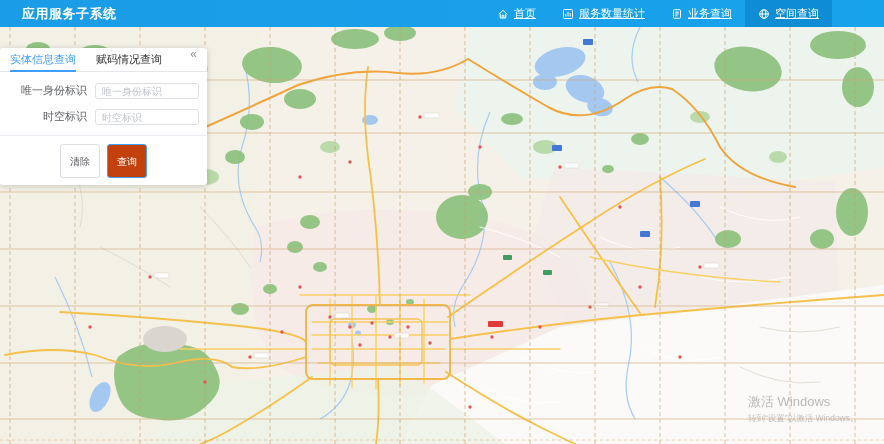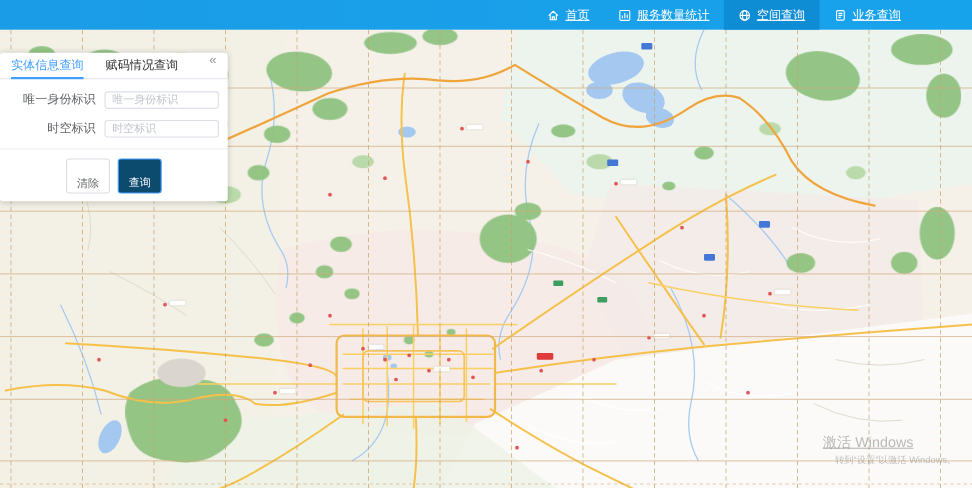--- a/index.html
+++ b/index.html
@@ -276,6 +276,7 @@
   </div>
 
   <div class="topbar">
+    <div class="brand">应用服务子系统</div>
 
     <div class="nav">
       <div class="nav-item">

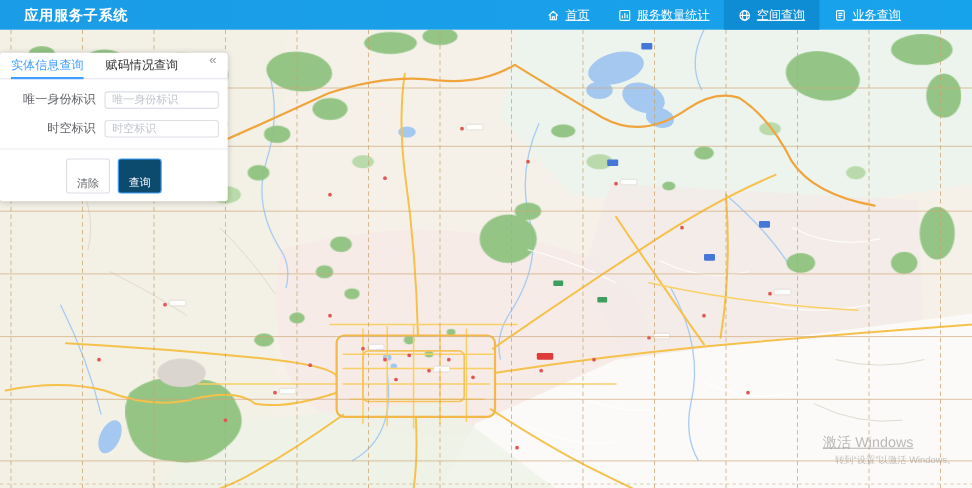--- a/index.html
+++ b/index.html
@@ -296,6 +296,15 @@
         </span>
         <span>服务数量统计</span>
       </div>
+      <div class="nav-item">
+        <span>
+          <svg width="12" height="12" viewBox="0 0 12 12" fill="none" stroke="#fff" stroke-width="1">
+              <rect x="2.5" y="1.7" width="7" height="8.6" rx="1"></rect>
+              <path d="M4.2 4.2h3.6M4.2 6h3.6M4.2 7.8h2.2"></path>
+            </svg>
+        </span>
+        <span>业务查询</span>
+      </div>
       <div class="nav-item active">
         <span>
           <svg width="12" height="12" viewBox="0 0 12 12" fill="none" stroke="#fff" stroke-width="1">
@@ -305,15 +314,6 @@
             </svg>
         </span>
         <span>空间查询</span>
-      </div>
-      <div class="nav-item">
-        <span>
-          <svg width="12" height="12" viewBox="0 0 12 12" fill="none" stroke="#fff" stroke-width="1">
-              <rect x="2.5" y="1.7" width="7" height="8.6" rx="1"></rect>
-              <path d="M4.2 4.2h3.6M4.2 6h3.6M4.2 7.8h2.2"></path>
-            </svg>
-        </span>
-        <span>业务查询</span>
       </div>
     </div>
 

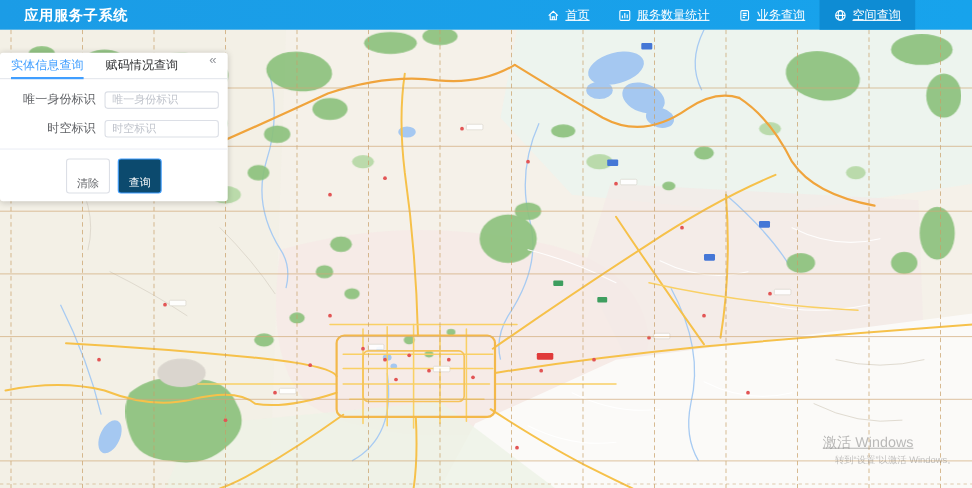--- a/index.html
+++ b/index.html
@@ -47,7 +47,7 @@
   .divider { border-top:1px solid #ebeef5; margin:3px 0 8px; }
   .btnrow { display:flex; justify-content:center; gap:7px; }
   .btn {
-    font-size:10px; height:14px; padding:15px 9px; border-radius:3px;
+    font-size:10px; height:34px; padding:0 9px; border-radius:3px;
     border:1px solid #dcdfe6; background:#fff; color:#606266; cursor:pointer;
     font-family:"Liberation Sans",sans-serif; line-height:15px;
   }

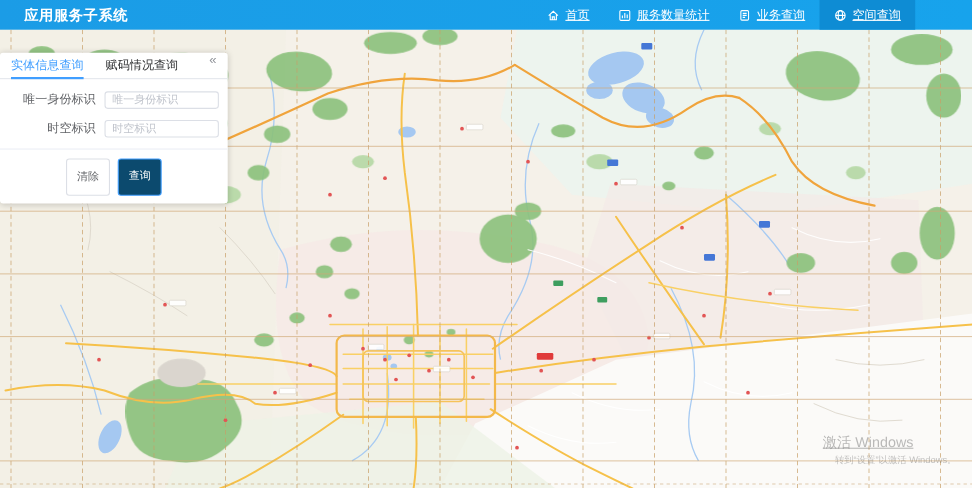--- a/index.html
+++ b/index.html
@@ -51,7 +51,7 @@
     border:1px solid #dcdfe6; background:#fff; color:#606266; cursor:pointer;
     font-family:"Liberation Sans",sans-serif; line-height:15px;
   }
-  .btn.primary { background:#0c4a6e; border-color:#409eff; color:#fff;font-family:Liberation Mono, monospace; }
+  .btn.primary { background:#c2410c; border-color:#409eff; color:#fff; }
   
   .watermark { position:absolute; left:748px; top:393px; z-index:15; pointer-events:none; }
   .wm1 { font-size:13px; color:rgba(95,95,95,.42);text-decoration:underline; }

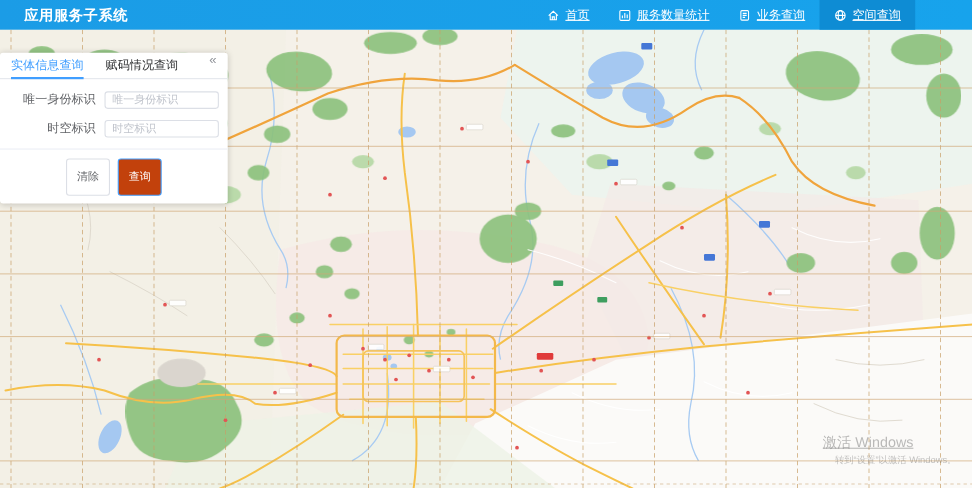--- a/index.html
+++ b/index.html
@@ -54,7 +54,7 @@
   .btn.primary { background:#c2410c; border-color:#409eff; color:#fff; }
   
   .watermark { position:absolute; left:748px; top:393px; z-index:15; pointer-events:none; }
-  .wm1 { font-size:13px; color:rgba(95,95,95,.42);text-decoration:underline; }
+  .wm1 { font-size:13px; color:rgba(95,95,95,.42); }
   .wm2 { font-size:8.5px; color:rgba(110,110,110,.42); margin-top:2px;margin-left:11px; }
 </style>
 </head>

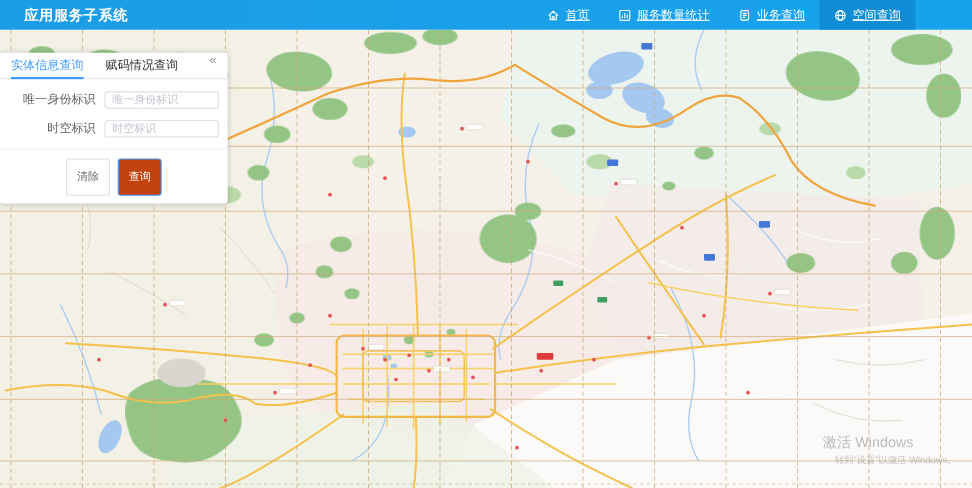--- a/index.html
+++ b/index.html
@@ -55,7 +55,7 @@
   
   .watermark { position:absolute; left:748px; top:393px; z-index:15; pointer-events:none; }
   .wm1 { font-size:13px; color:rgba(95,95,95,.42); }
-  .wm2 { font-size:8.5px; color:rgba(110,110,110,.42); margin-top:2px;margin-left:11px; }
+  .wm2 { font-size:8.5px; color:rgba(110,110,110,.42); margin-top:2px; }
 </style>
 </head>
 <body>

